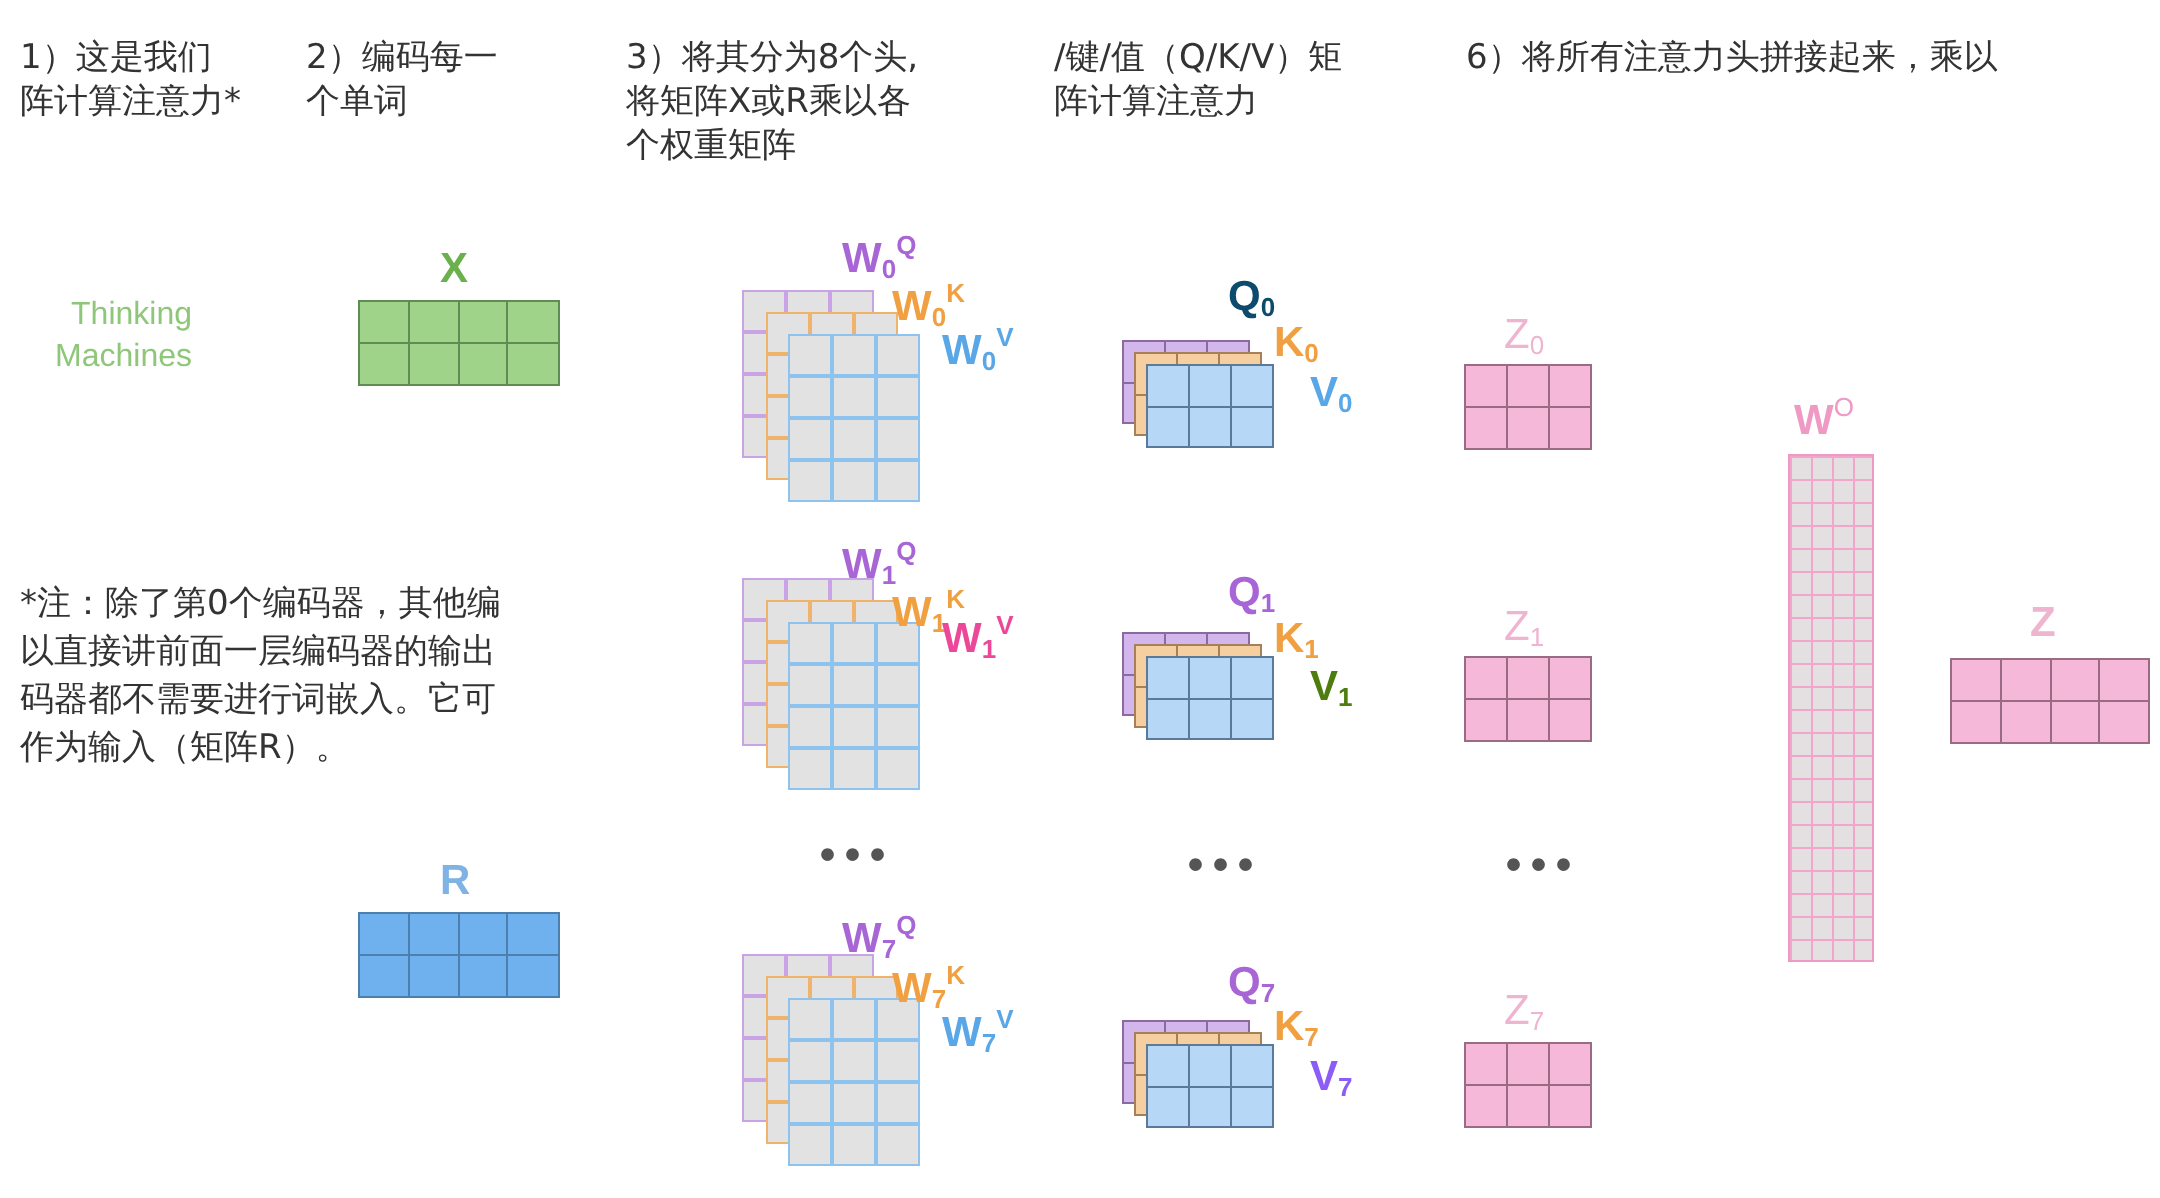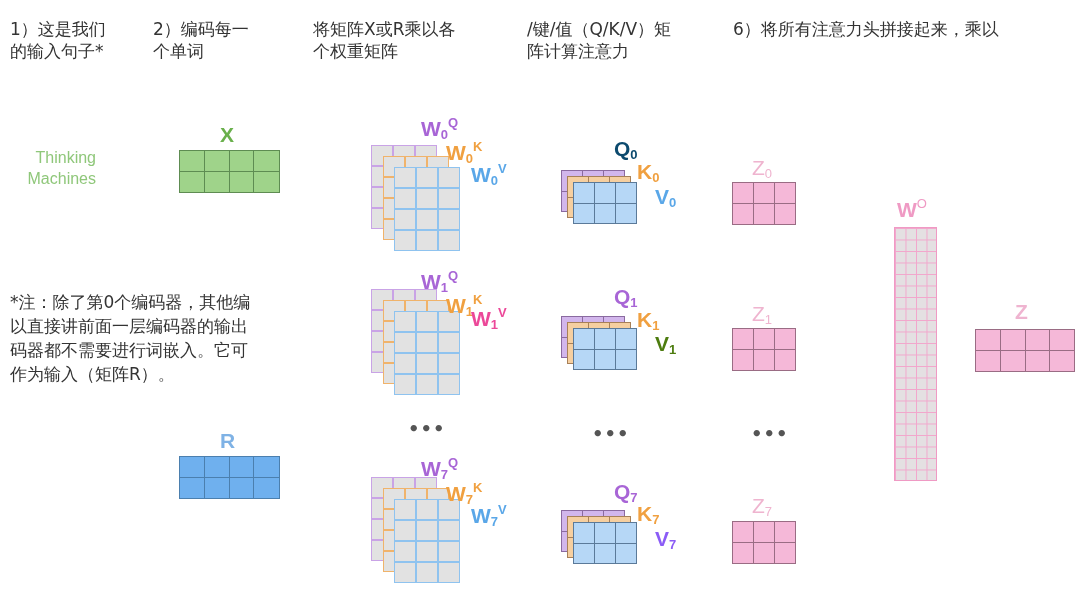--- a/index.html
+++ b/index.html
@@ -28,6 +28,7 @@
   <div>个单词</div>
 </div>
 <div class="step" style="left:313px;top:18px;">
+  <div>3）将其分为8个头,</div>
   <div>将矩阵X或R乘以各</div>
   <div>个权重矩阵</div>
 </div>

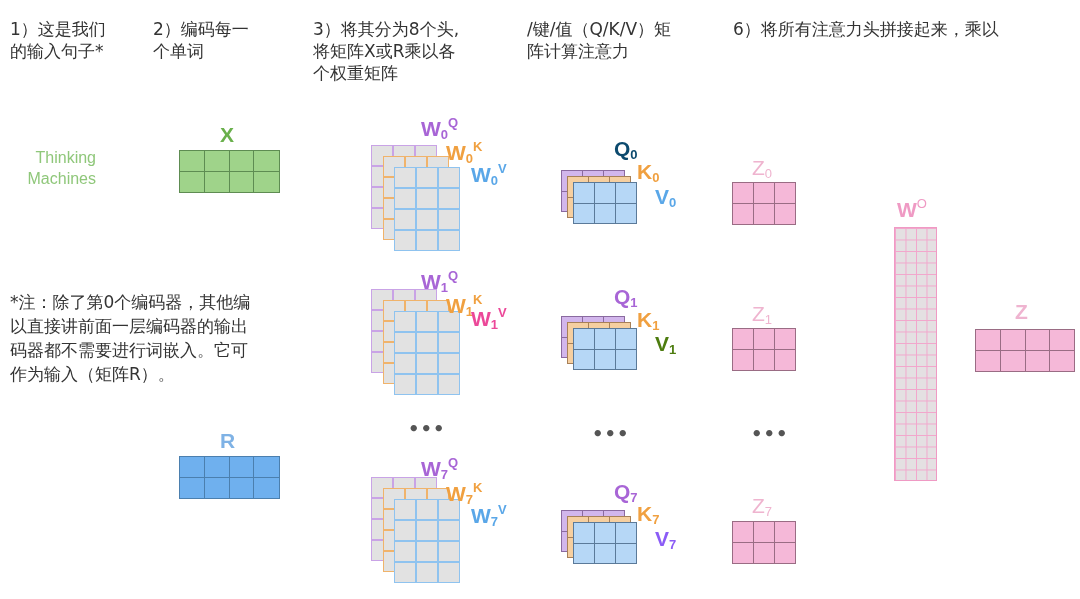--- a/index.html
+++ b/index.html
@@ -21,7 +21,7 @@
 
 <div class="step" style="left:10px;top:18px;">
   <div>1）这是我们</div>
-  <div>的输入句子*</div>
+  <div>阵计算注意力*</div>
 </div>
 <div class="step" style="left:153px;top:18px;">
   <div>2）编码每一</div>

